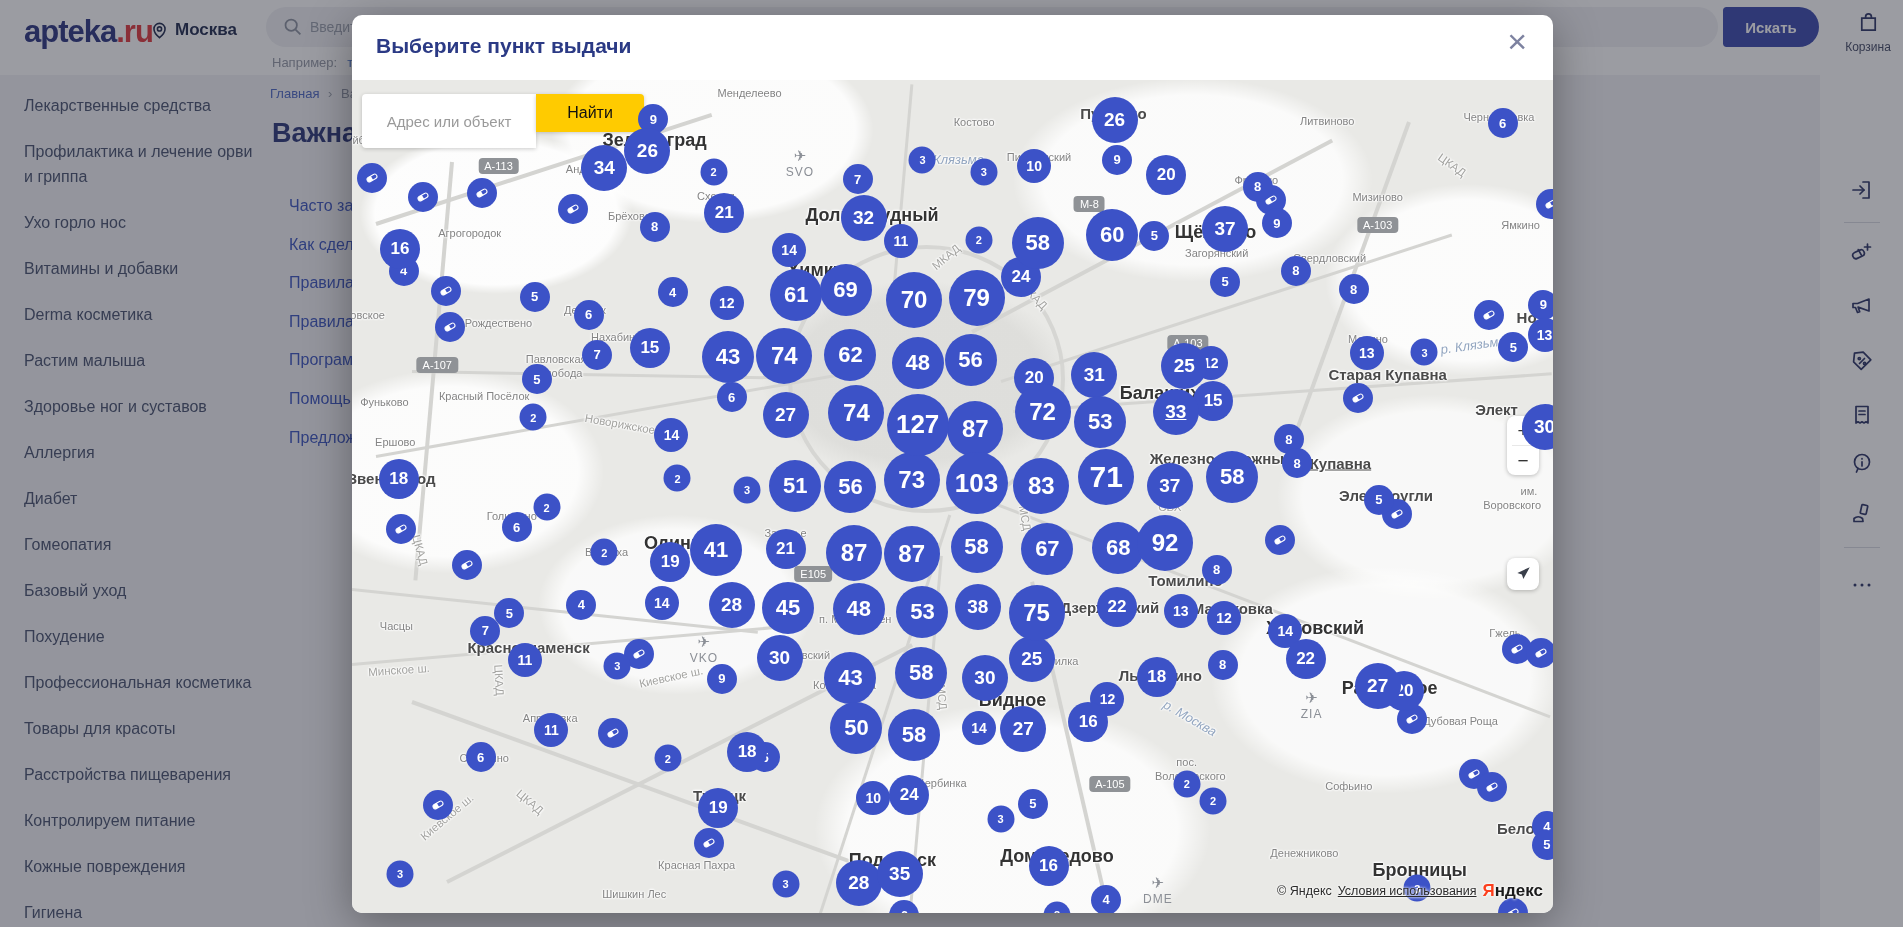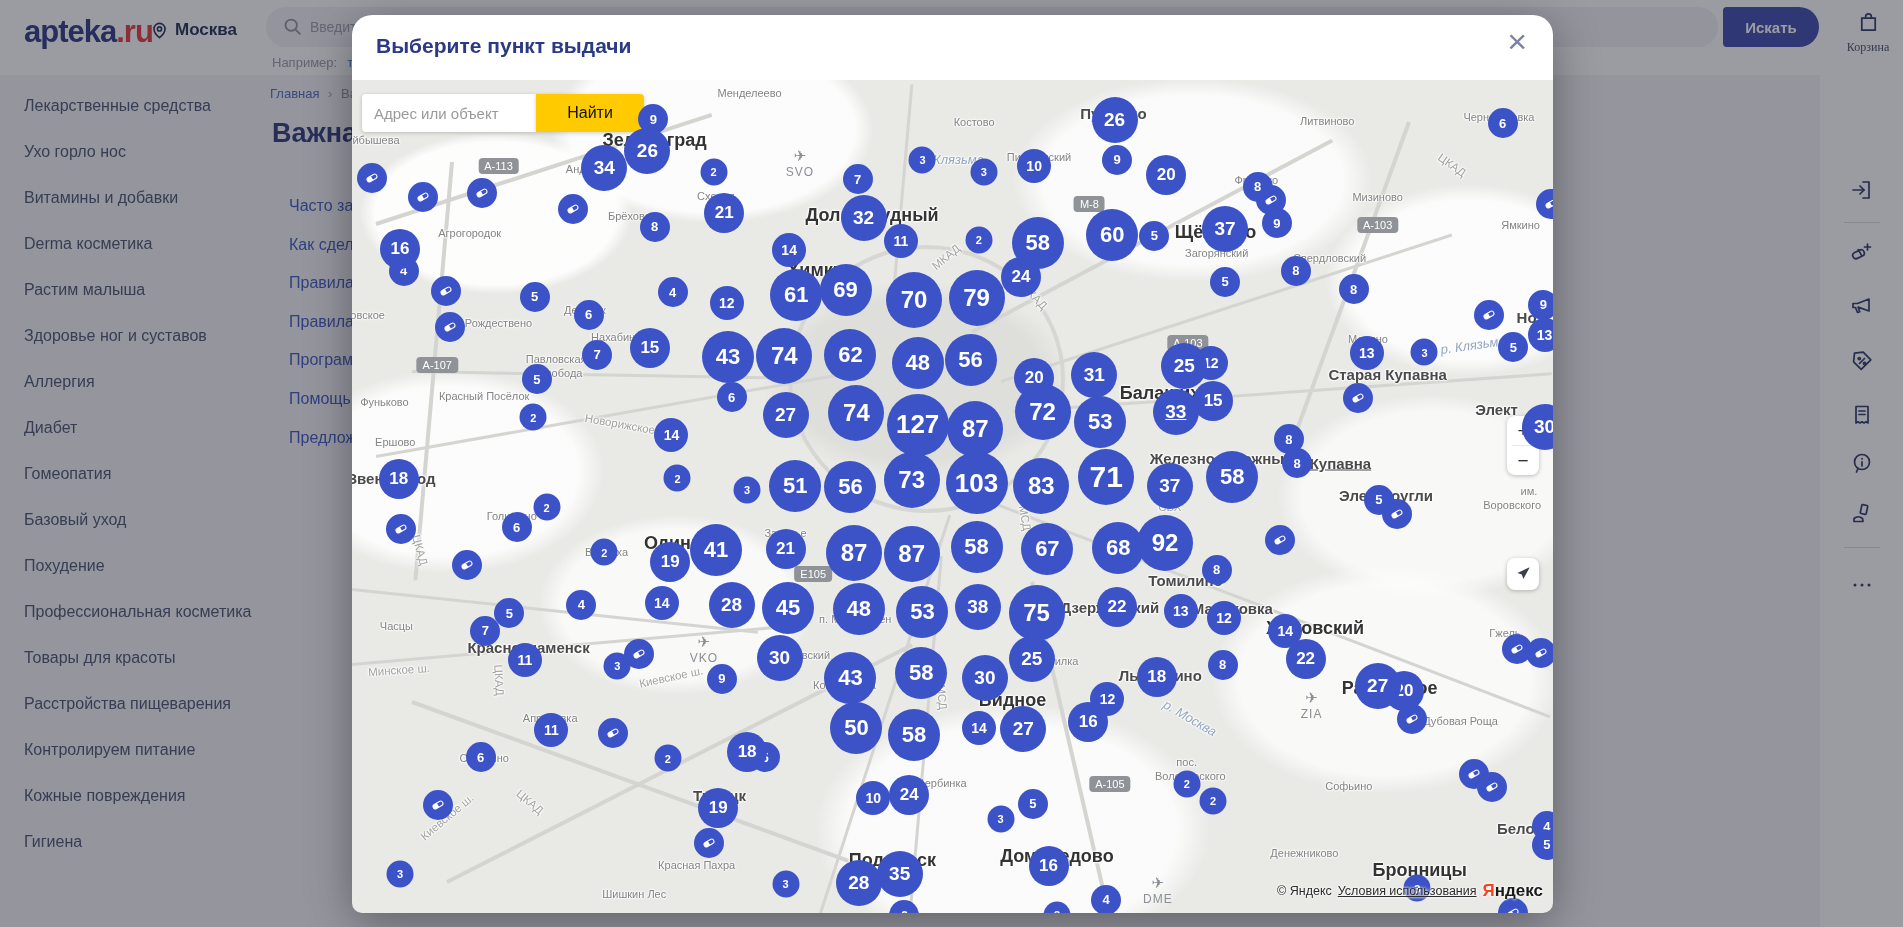--- a/index.html
+++ b/index.html
@@ -32,7 +32,7 @@
   .rtool .dv{position:absolute;left:24px;width:36px;height:1px;background:#d9dbe2;}
   
   .overlay{position:absolute;inset:0;background:rgba(33,36,48,0.45);z-index:40;}
-  .modal{position:absolute;left:352px;top:15px;width:1201px;height:898px;background:#fff;border-radius:20px;
+  .modal{position:absolute;left:352px;top:15px;width:1201px;height:898px;background:#fff;border-radius:10px;
          box-shadow:0 10px 45px rgba(0,0,0,.35);z-index:50;}
   .mhead{position:relative;height:65px;}
   .mtitle{position:absolute;left:24px;top:19px;font-size:21px;font-weight:800;color:#2b3a85;}

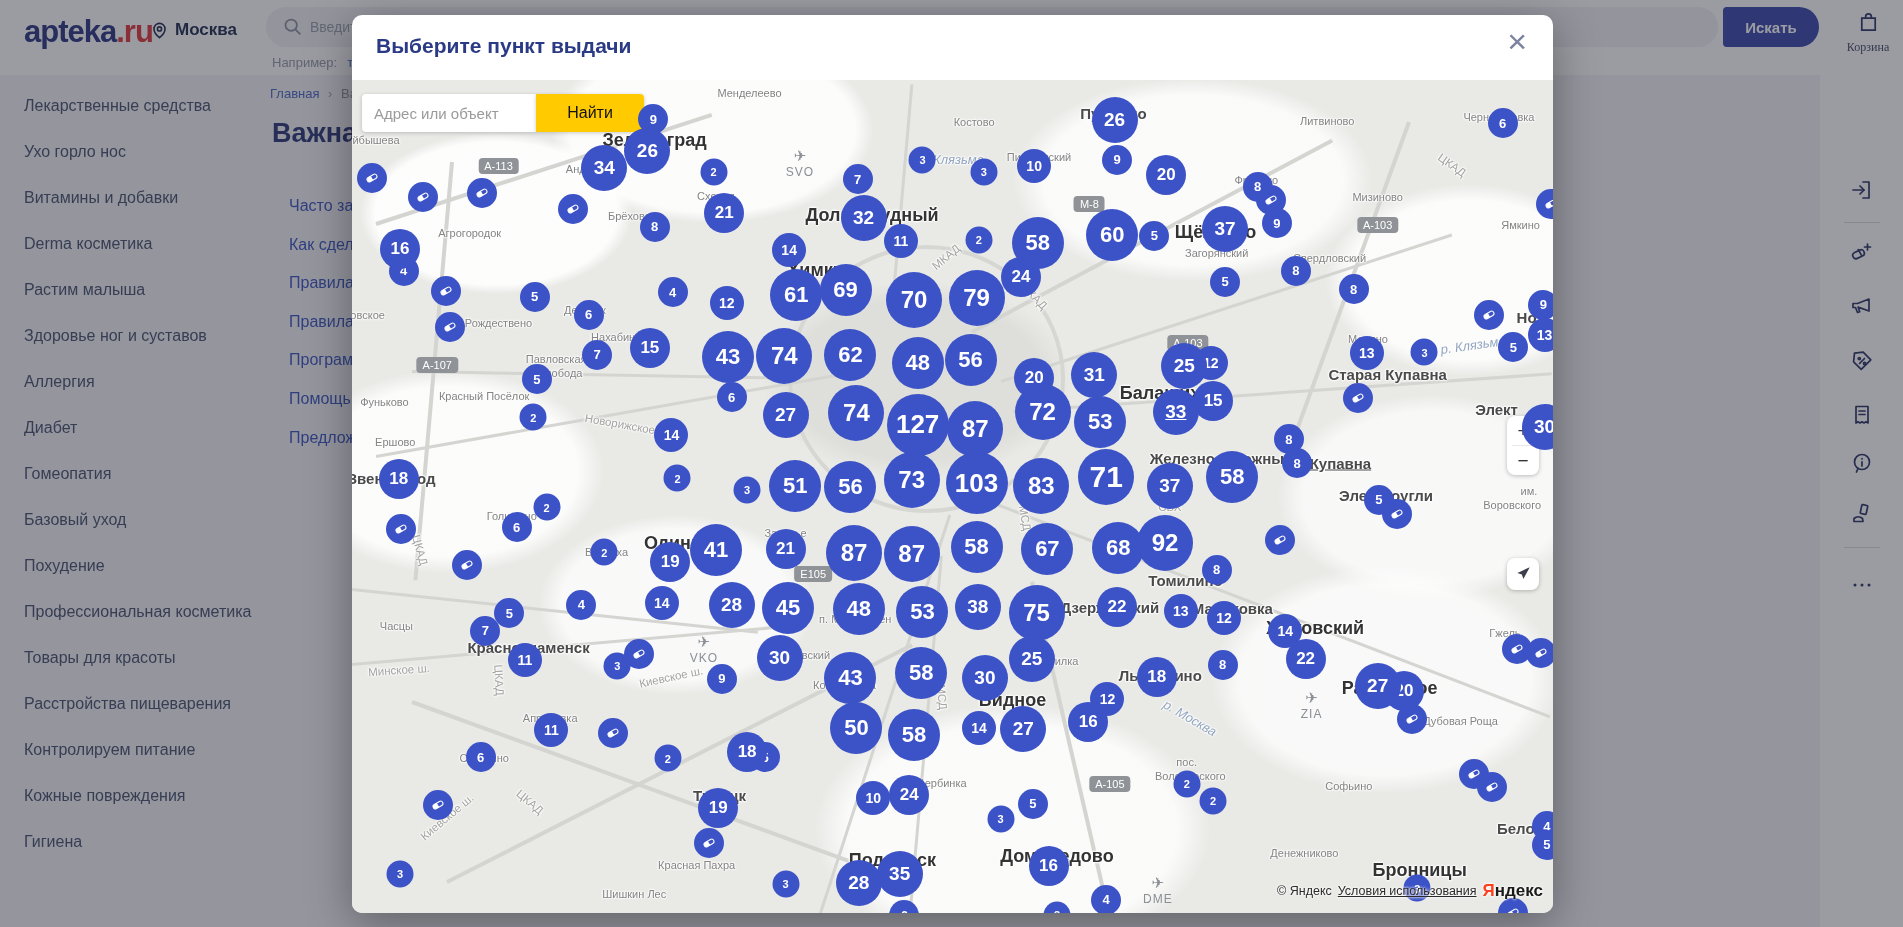--- a/index.html
+++ b/index.html
@@ -16,7 +16,7 @@
   .hbtn{position:absolute;left:1723px;top:7px;width:96px;height:40px;background:#3b4aad;color:#fff;
         border:none;border-radius:4px 22px 22px 4px;font-size:15px;font-weight:700;font-family:inherit;}
   .cartwrap{position:absolute;left:1838px;top:10px;width:60px;text-align:center;color:#2d3566;}
-  .cartwrap .clbl{font-size:12px;color:#444b66;margin-top:3px;font-family:Liberation Serif, serif;}
+  .cartwrap .clbl{font-size:12px;color:#444b66;margin-top:3px;}
   .example{position:absolute;left:272px;top:55px;font-size:13px;color:#959aa6;}
   .example a{color:#4a74c9;text-decoration:none;margin-left:10px;}
   .crumbs{position:absolute;left:270px;top:86px;font-size:13px;}

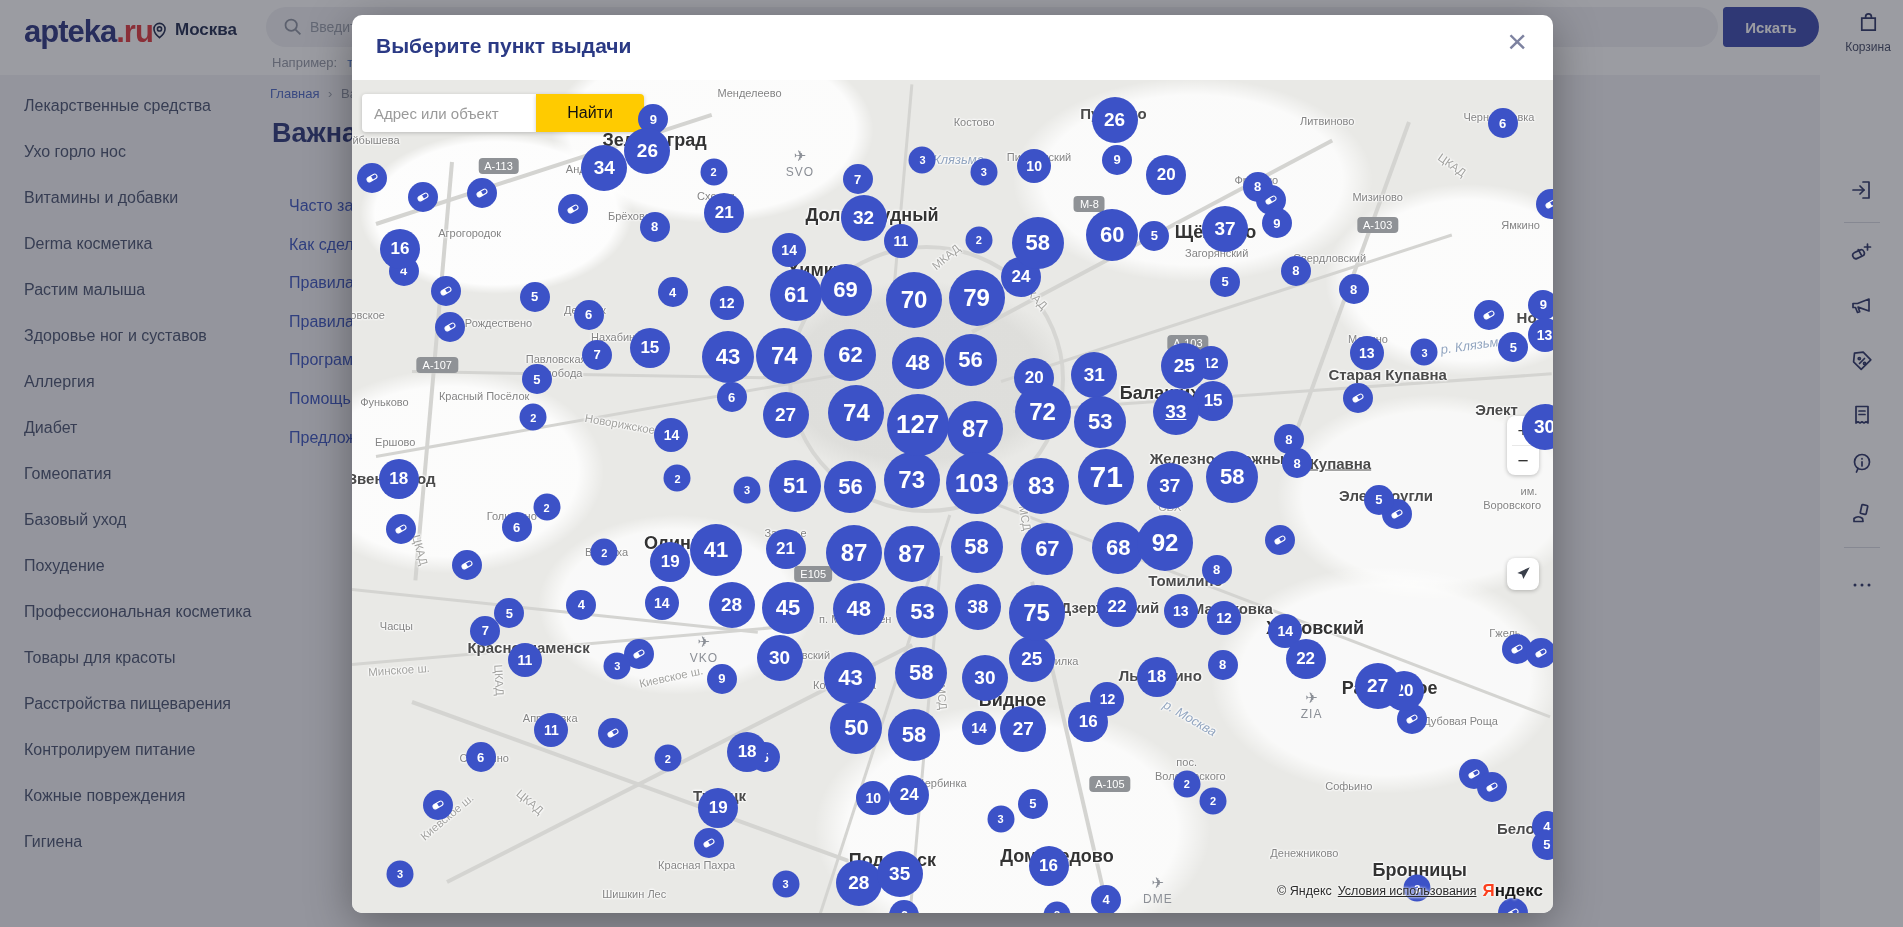--- a/index.html
+++ b/index.html
@@ -70,8 +70,8 @@
   .airport .pl{font-size:15px;} .airport .cd{font-size:12px;letter-spacing:1px;}
   
   .msearch{position:absolute;left:10px;top:14px;z-index:30;display:flex;}
-  .msearch input{width:150px;height:38px;border:none;padding:0 12px;font-size:15px;border-radius:4px 0 0 4px;
-                 box-shadow:0 1px 4px rgba(0,0,0,.2);font-family:inherit;color:#333;}
+  .msearch input{width:150px;height:38px;border:none;padding:8px 12px;font-size:15px;border-radius:4px 0 0 4px;
+                 box-shadow:0 1px 4px rgba(0,0,0,.2);font-family:inherit;color:#333;text-align:center;}
   .msearch input::placeholder{color:#9a9a9a;}
   .mfind{width:108px;height:38px;background:#ffcb00;border:none;font-size:16px;color:#111;border-radius:0 4px 4px 0;
          box-shadow:0 1px 4px rgba(0,0,0,.2);cursor:pointer;font-family:inherit;}

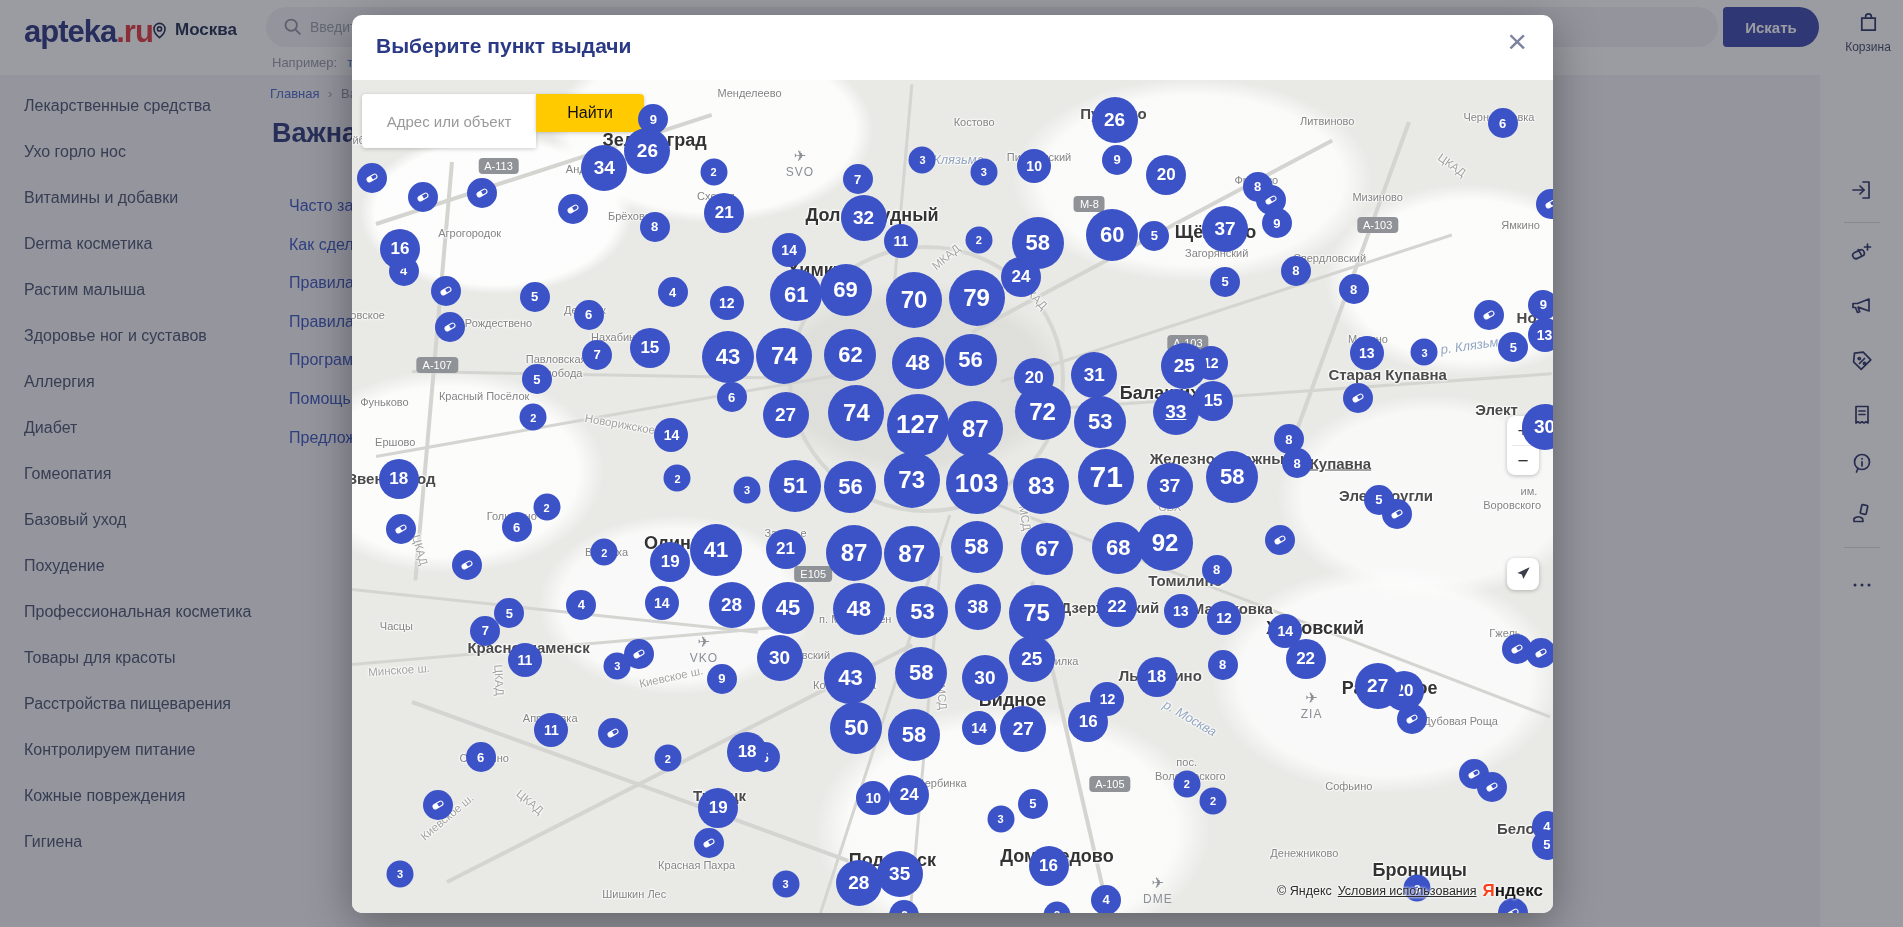--- a/index.html
+++ b/index.html
@@ -140,6 +140,7 @@
 <div class="sidebar">
     <ul id="sidelist">
       <li>Лекарственные средства</li>
+      <li>Профилактика и лечение орви и гриппа</li>
       <li>Ухо горло нос</li>
       <li>Витамины и добавки</li>
       <li>Derma косметика</li>

